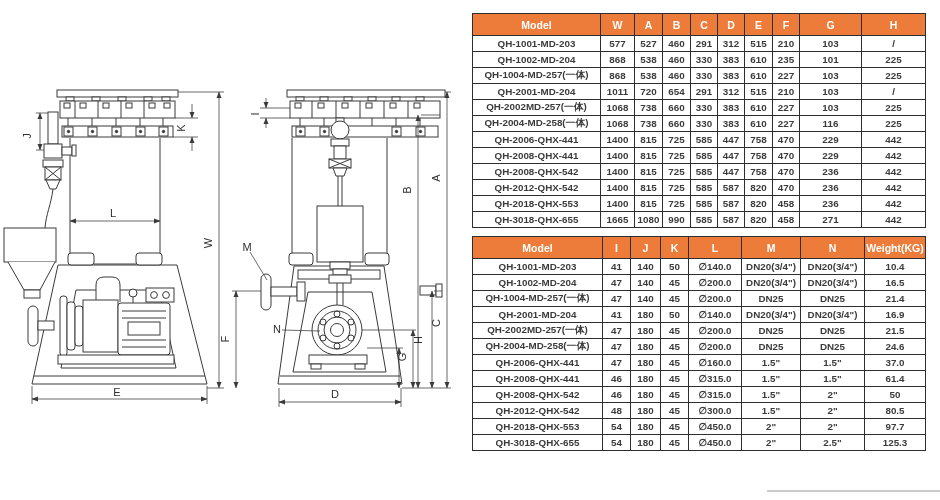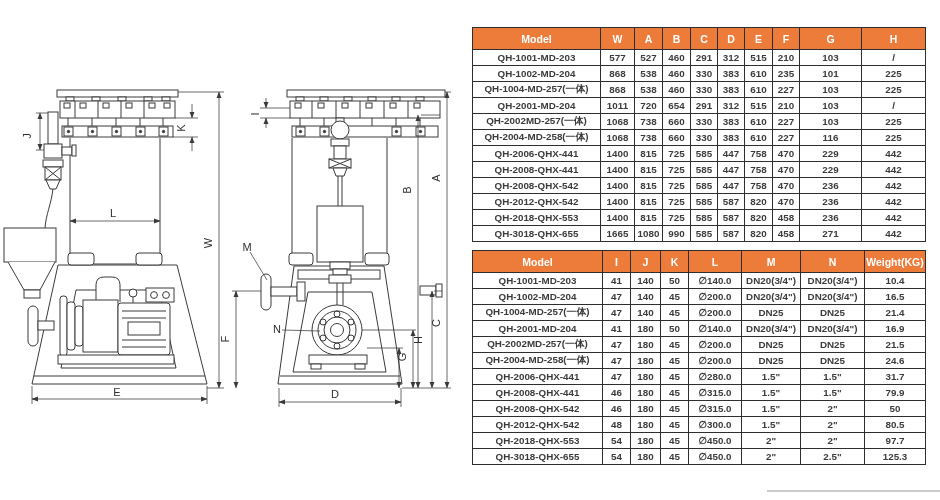--- a/index.html
+++ b/index.html
@@ -8,7 +8,7 @@
     background:#ffffff;font-family:"Liberation Sans",sans-serif;
   }
   .drawing-wrap{position:absolute;left:0;top:0;width:470px;height:500px;}
-  .tables-wrap{position:absolute;left:472px;top:27px;width:454px;}
+  .tables-wrap{position:absolute;left:472px;top:13px;width:454px;}
   table{border-collapse:collapse;table-layout:fixed;width:453px;background:#fff;}
   table.t2{margin-top:8px;}
   th{

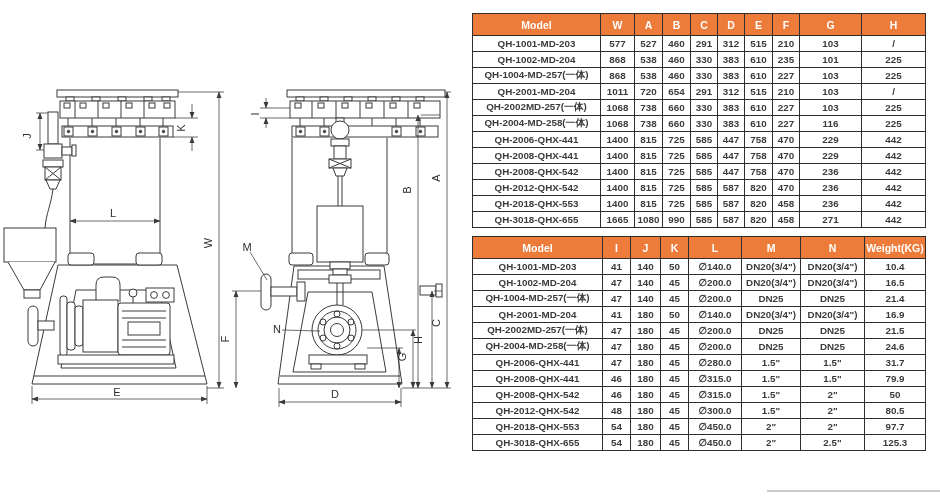--- a/index.html
+++ b/index.html
@@ -542,7 +542,7 @@
           <td>47</td>
           <td>180</td>
           <td>45</td>
-          <td>∅280.0</td>
+          <td>∅160.0</td>
           <td>1.5"</td>
           <td>1.5"</td>
           <td>31.7</td>

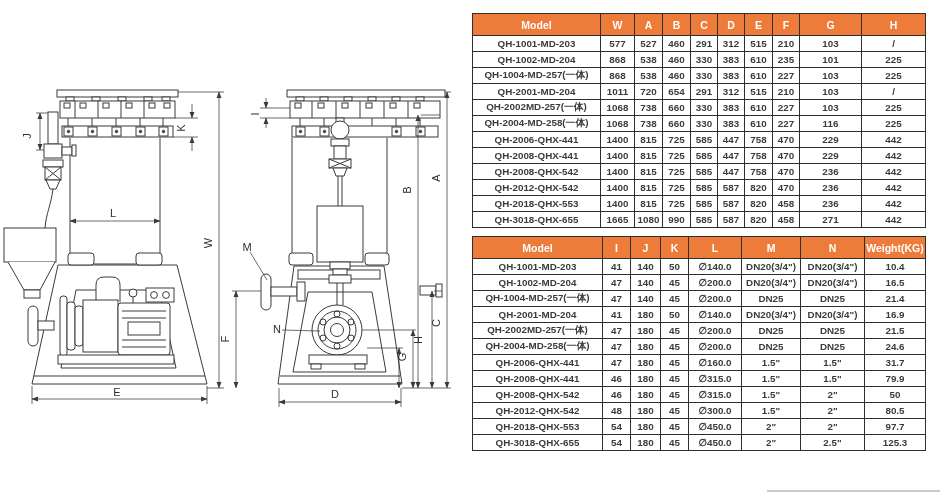--- a/index.html
+++ b/index.html
@@ -545,7 +545,7 @@
           <td>∅160.0</td>
           <td>1.5"</td>
           <td>1.5"</td>
-          <td>31.7</td>
+          <td>37.0</td>
         </tr>
         <tr>
           <td>QH-2008-QHX-441</td>

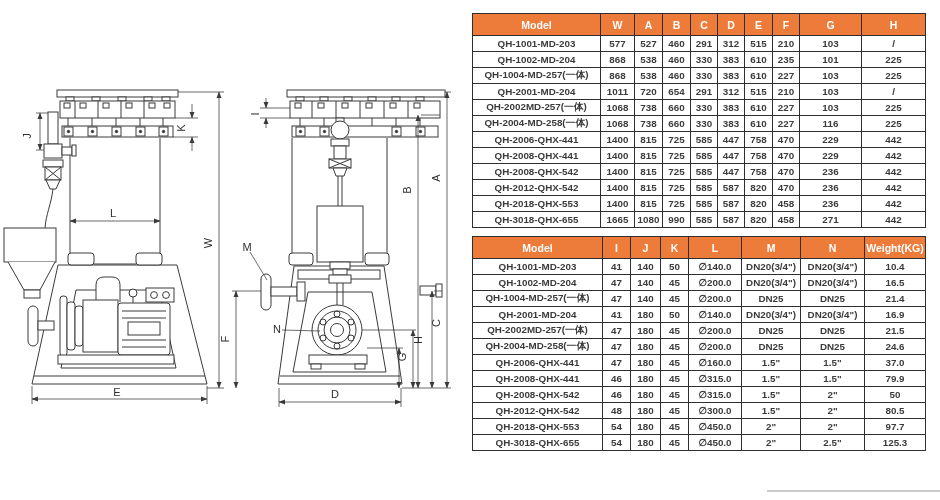--- a/index.html
+++ b/index.html
@@ -555,7 +555,7 @@
           <td>∅315.0</td>
           <td>1.5"</td>
           <td>1.5"</td>
-          <td>79.9</td>
+          <td>61.4</td>
         </tr>
         <tr>
           <td>QH-2008-QHX-542</td>

